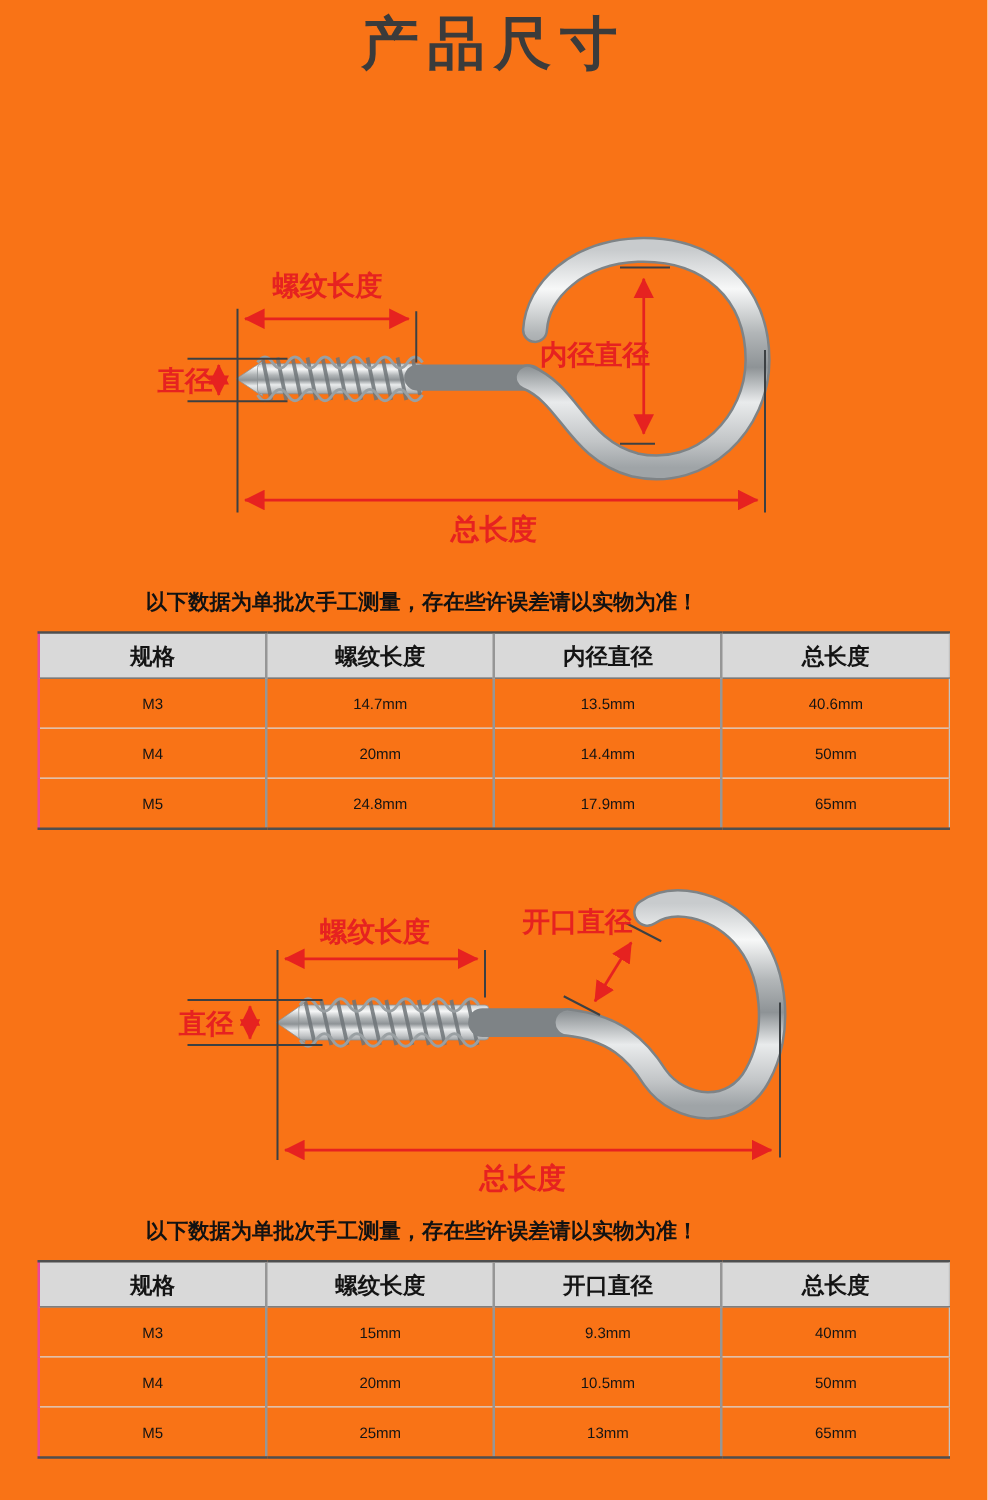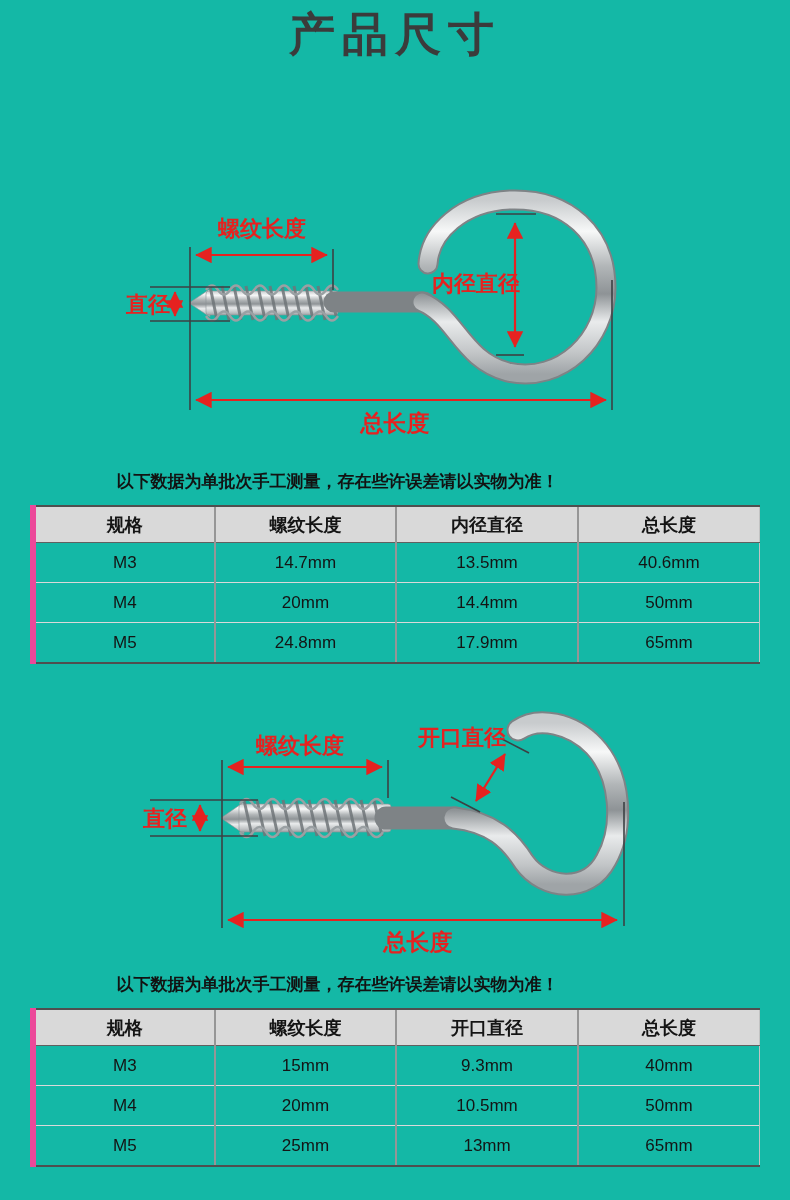--- a/index.html
+++ b/index.html
@@ -3,7 +3,7 @@
 <meta charset="utf-8">
 <style>
   html,body{margin:0;padding:0;background:#ffffff;}
-  .page{position:relative;width:790px;height:1200px;margin:0 auto;background:#14b8a6;
+  .page{position:relative;width:790px;height:1200px;margin:0 auto;background:#f97316;
         font-family:"Liberation Sans","DejaVu Sans",sans-serif;overflow:hidden;}
   .abs{position:absolute;}
   .title-zh{top:4px;left:0;width:790px;text-align:center;font-size:46px;font-weight:700;

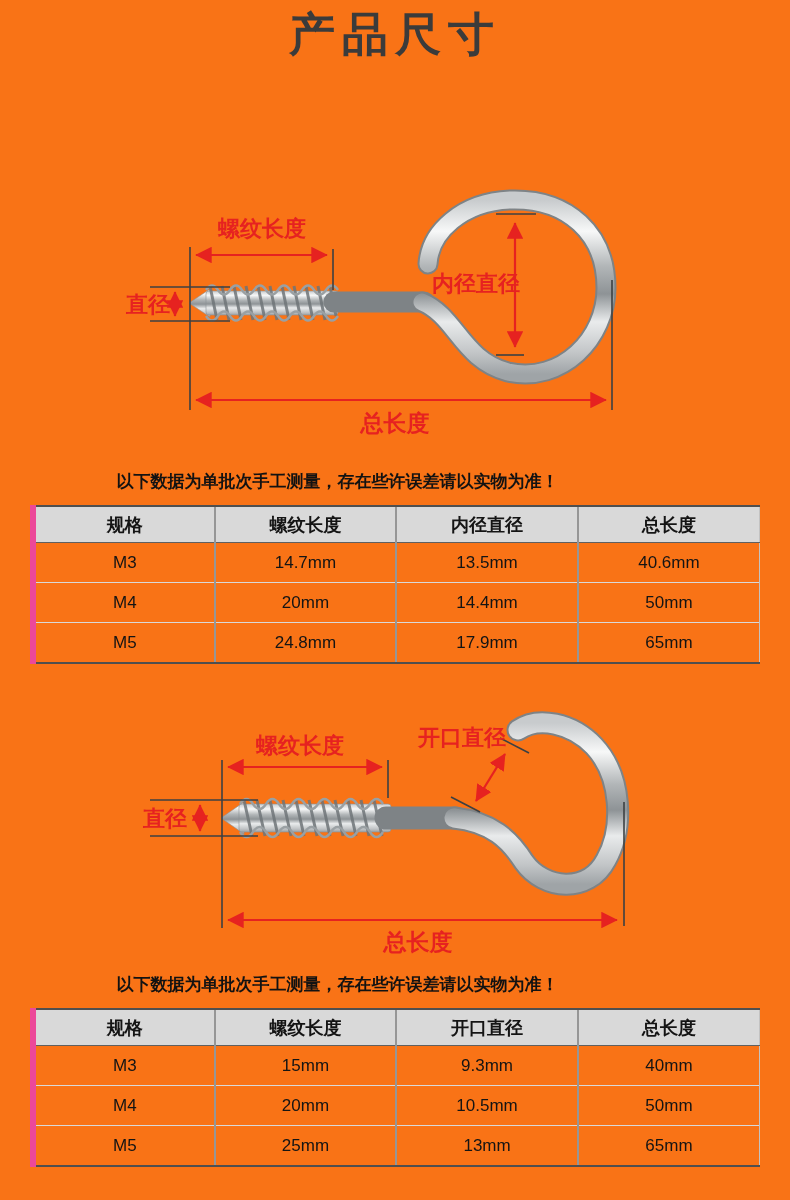--- a/index.html
+++ b/index.html
@@ -17,7 +17,7 @@
   .spec td{height:37px;text-align:center;font-size:17px;font-weight:500;color:#141414;
            border-top:1px solid #d9d9d9;}
   .spec td,.spec th{border-left:2px solid #969696;}
-  .spec td:first-child,.spec th:first-child{border-left:6px solid #ec4899;}
+  .spec td:first-child,.spec th:first-child{border-left:2px solid #ec4899;}
   .spec td:last-child,.spec th:last-child{border-right:1px solid #c2c2c2;}
   .spec tbody tr:first-child td{border-top:none;}
   .spec tbody tr:last-child td{border-bottom:2px solid #4f4f4f;}

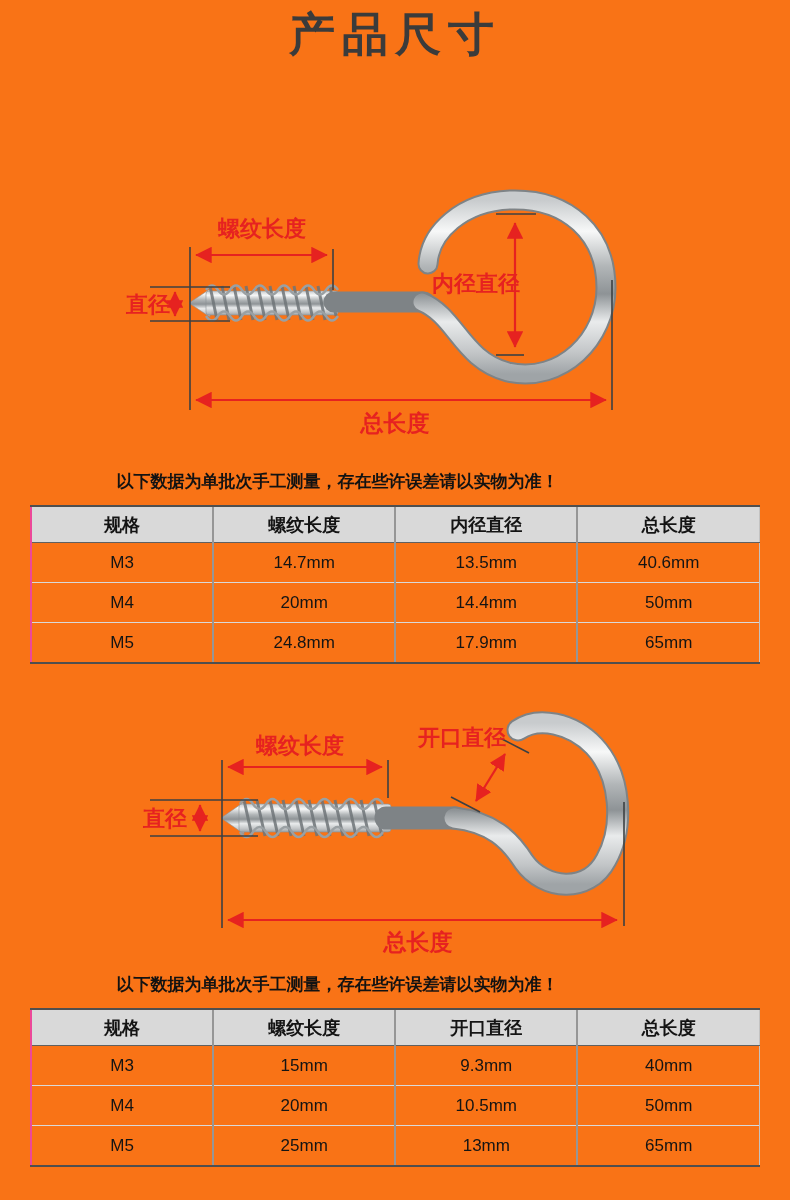--- a/index.html
+++ b/index.html
@@ -14,7 +14,7 @@
   table.spec{left:30px;width:730px;border-collapse:collapse;table-layout:fixed;}
   .spec th{background:#d9d9d9;height:33px;font-size:18px;font-weight:700;color:#141414;
            border-top:2px solid #4f4f4f;border-bottom:1px solid #606060;text-align:center;}
-  .spec td{height:37px;text-align:center;font-size:17px;font-weight:500;color:#141414;
+  .spec td{height:37px;text-align:center;font-size:12px;font-weight:500;color:#141414;
            border-top:1px solid #d9d9d9;}
   .spec td,.spec th{border-left:2px solid #969696;}
   .spec td:first-child,.spec th:first-child{border-left:2px solid #ec4899;}

